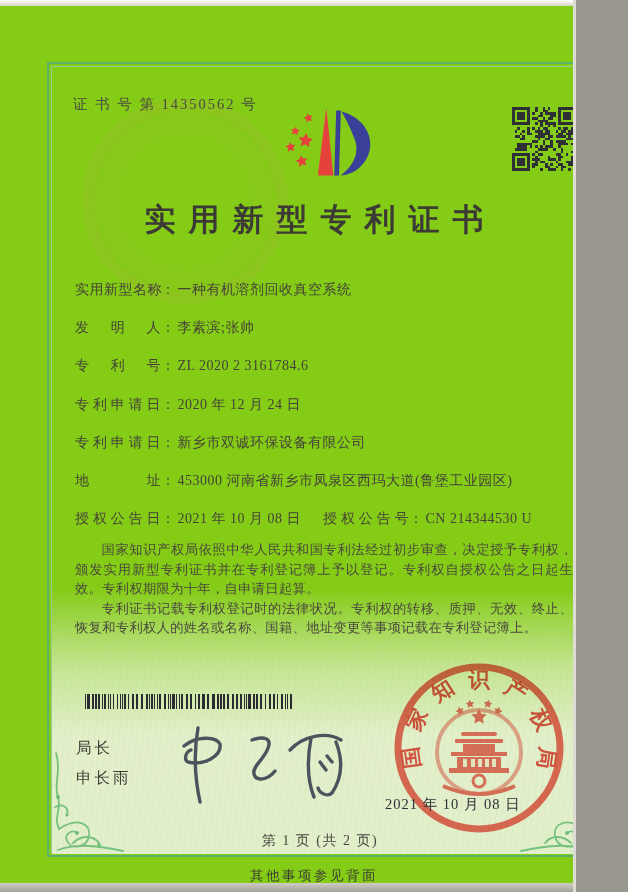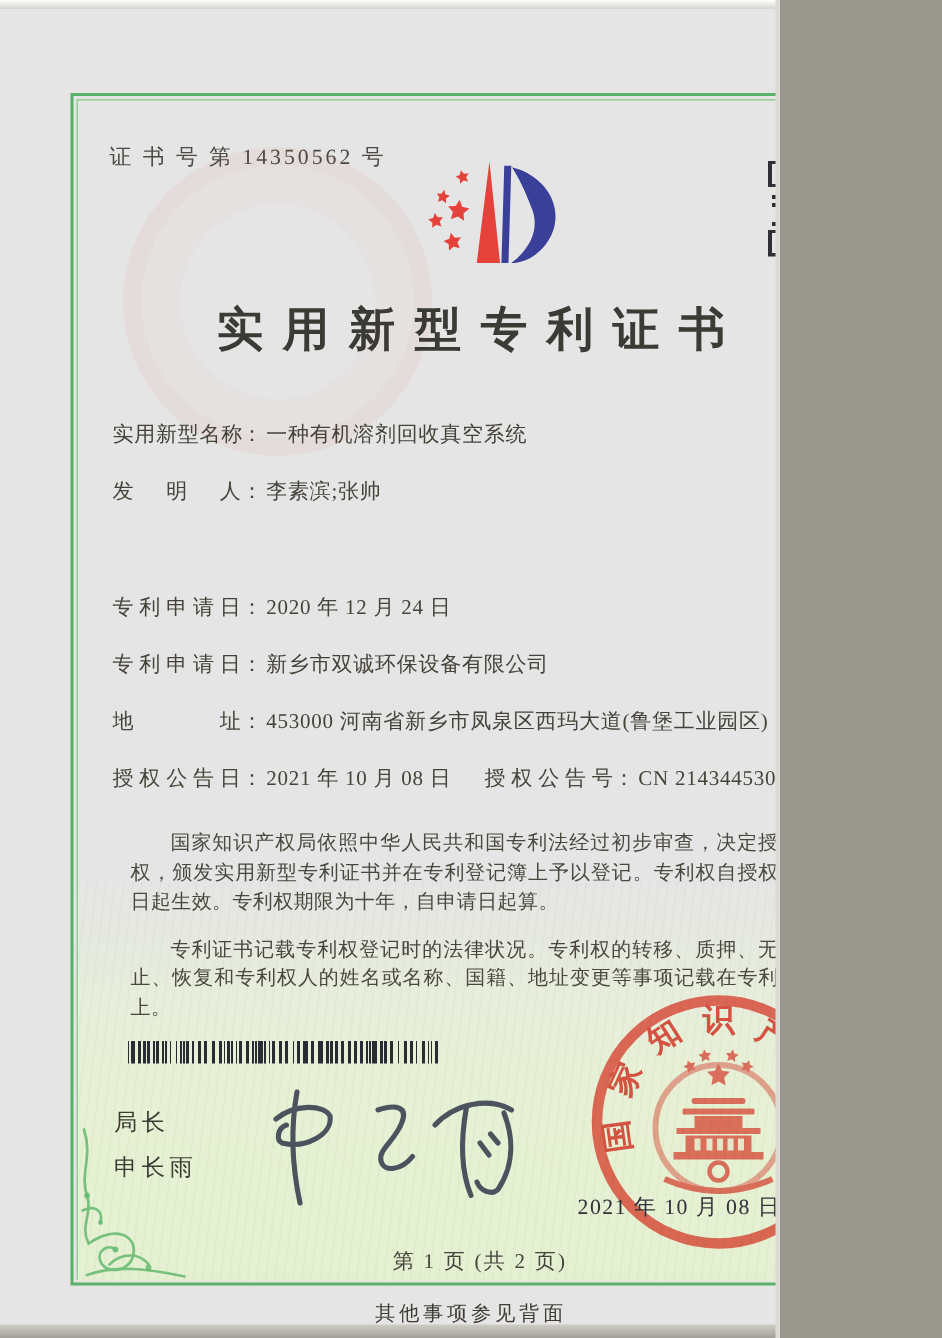--- a/index.html
+++ b/index.html
@@ -5,7 +5,7 @@
   html,body{margin:0;padding:0;}
   body{width:628px;height:892px;overflow:hidden;background:#9a978f;
        font-family:"Liberation Serif","DejaVu Serif",serif;}
-  .page{position:relative;width:520px;height:892px;background:#e5e5e5;overflow:hidden;}
+  .page{position:relative;width:576px;height:892px;background:#84cc16;overflow:hidden;}
 
   
   .edge-top{position:absolute;left:0;top:0;width:628px;height:6px;

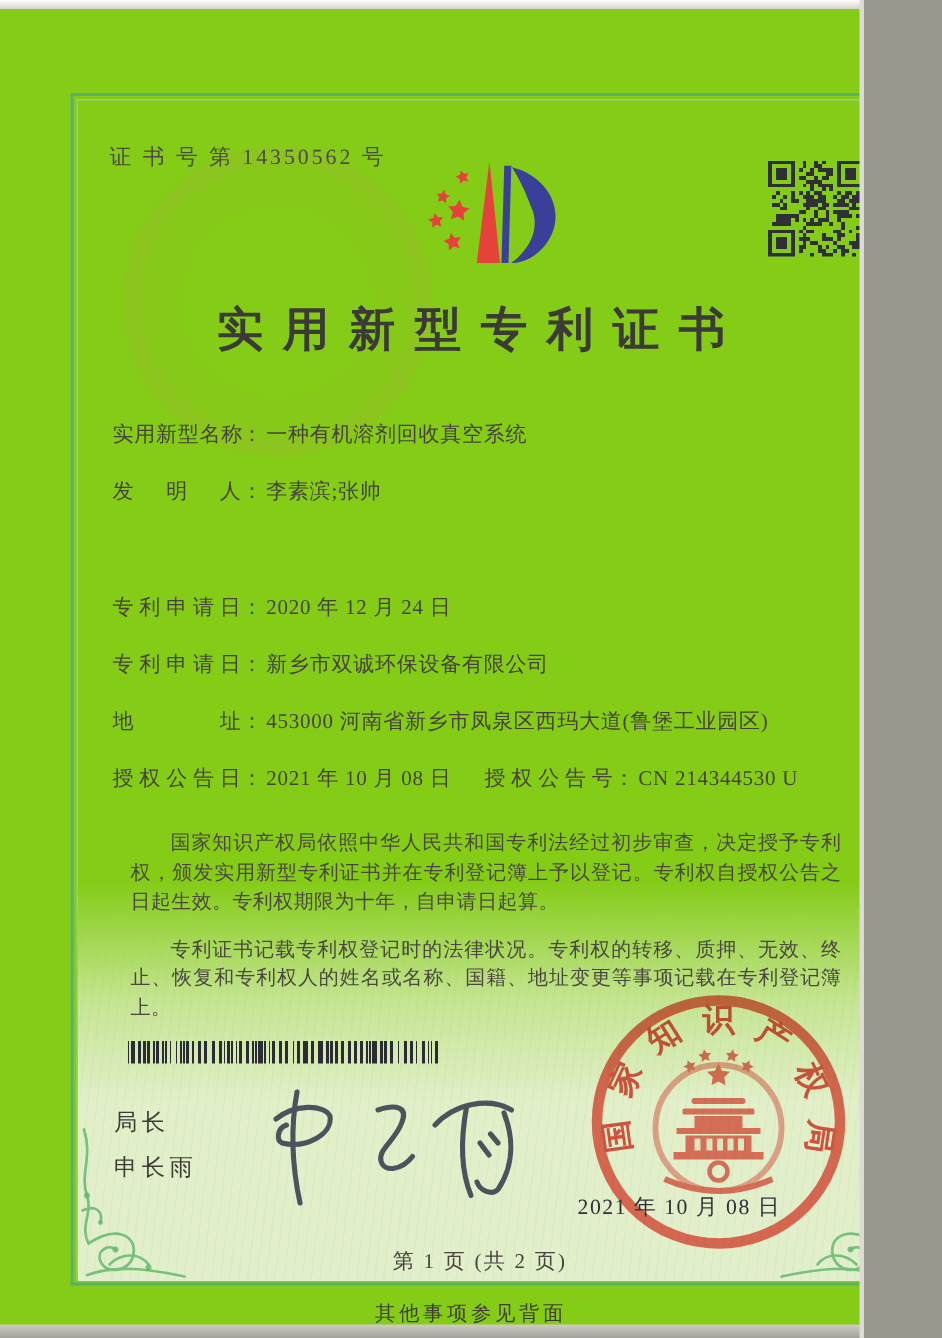--- a/index.html
+++ b/index.html
@@ -351,6 +351,9 @@
   <div class="row r0">
     <span class="flabel">实用新型名称</span><span class="colon">：</span><span>一种有机溶剂回收真空系统</span>
   </div>
+  <div class="row r2">
+    <span class="flabel">专利号</span><span class="colon">：</span><span>ZL 2020 2 3161784.6</span>
+  </div>
   <div class="row r3">
     <span class="flabel">专利申请日</span><span class="colon">：</span><span>2020 年 12 月 24 日</span>
   </div>

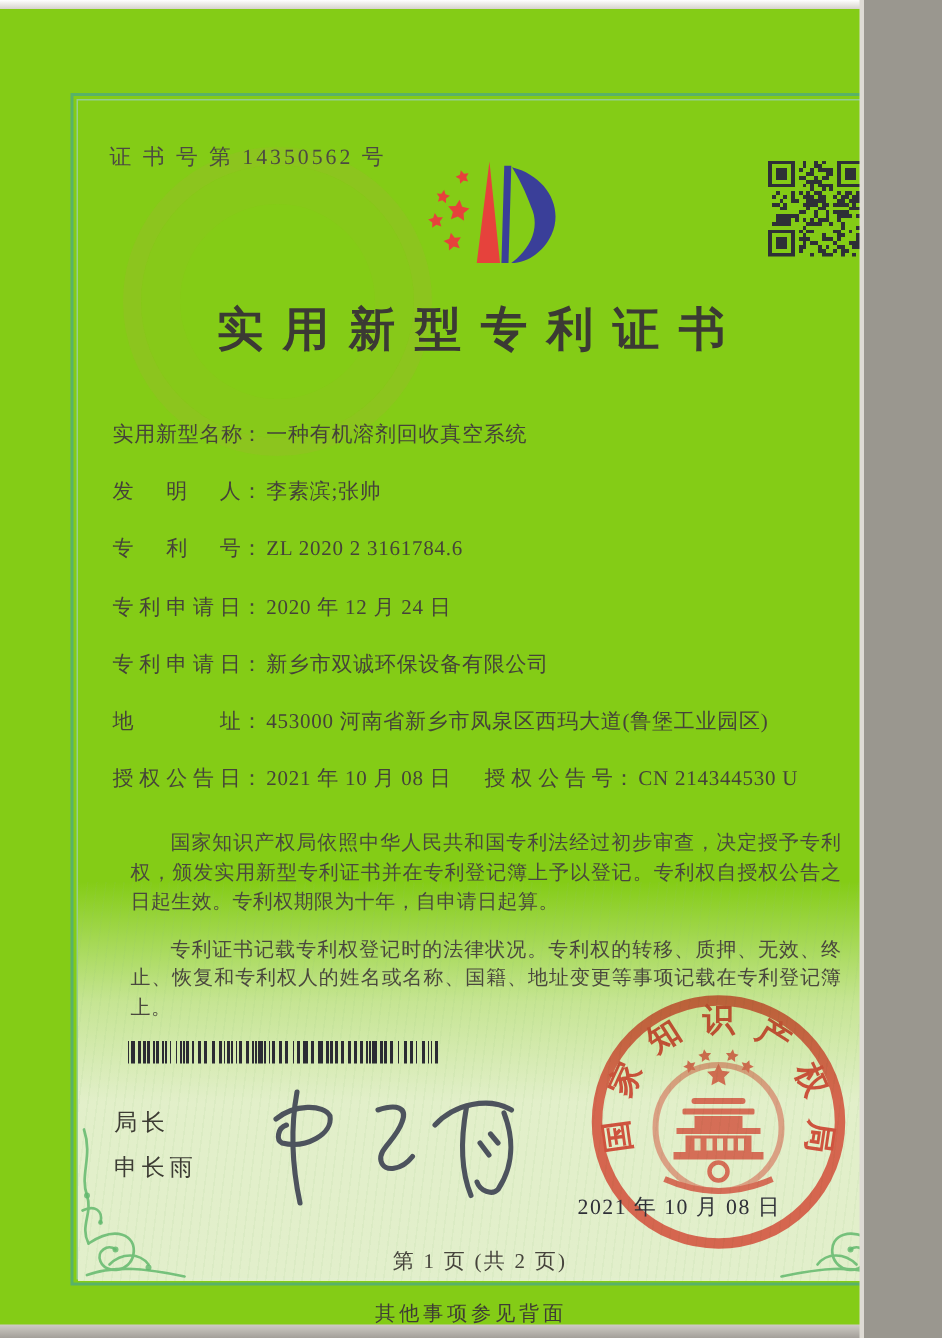--- a/index.html
+++ b/index.html
@@ -53,7 +53,7 @@
 
   .paras{position:absolute;left:75px;top:540px;width:498px;font-size:13.3px;
          line-height:19.6px;color:#4a483e;text-align:justify;letter-spacing:.3px;}
-  .paras p{margin:12px;text-indent:2em;}
+  .paras p{margin:0;text-indent:2em;}
 
   .barcode{position:absolute;left:85px;top:694px;width:207px;height:15px;}
 

